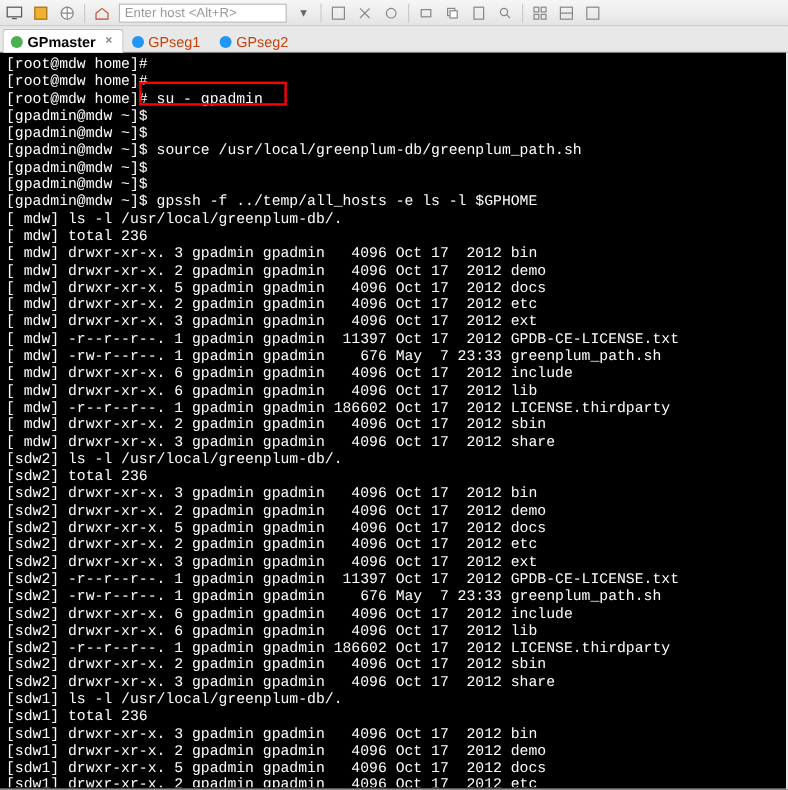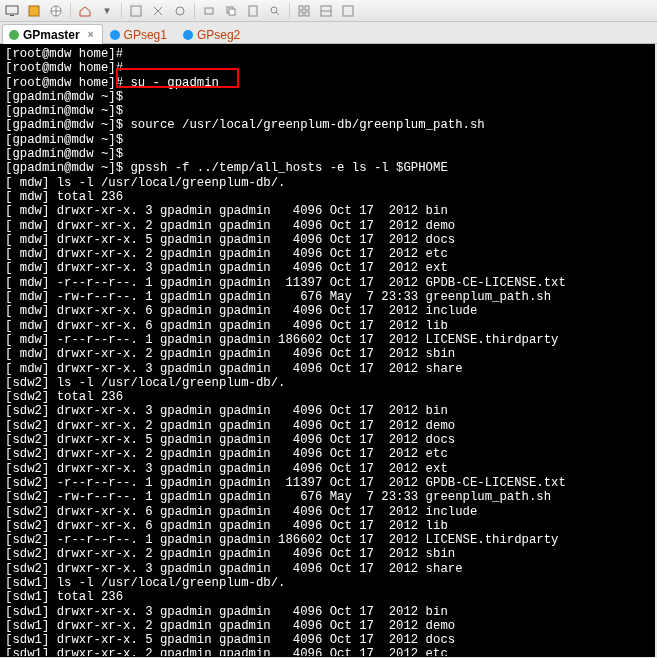--- a/index.html
+++ b/index.html
@@ -102,6 +102,9 @@
         <path d="M2 7l5-4 5 4v5H2z" fill="none" stroke="#c05030"></path>
       </svg>
   </span>
+  <div class="hostbox">
+    <span>Enter host &lt;Alt+R&gt;</span>
+  </div>
   <span class="ico">▾</span>
   <span class="tool-spacer"></span>
   <span class="ico">

